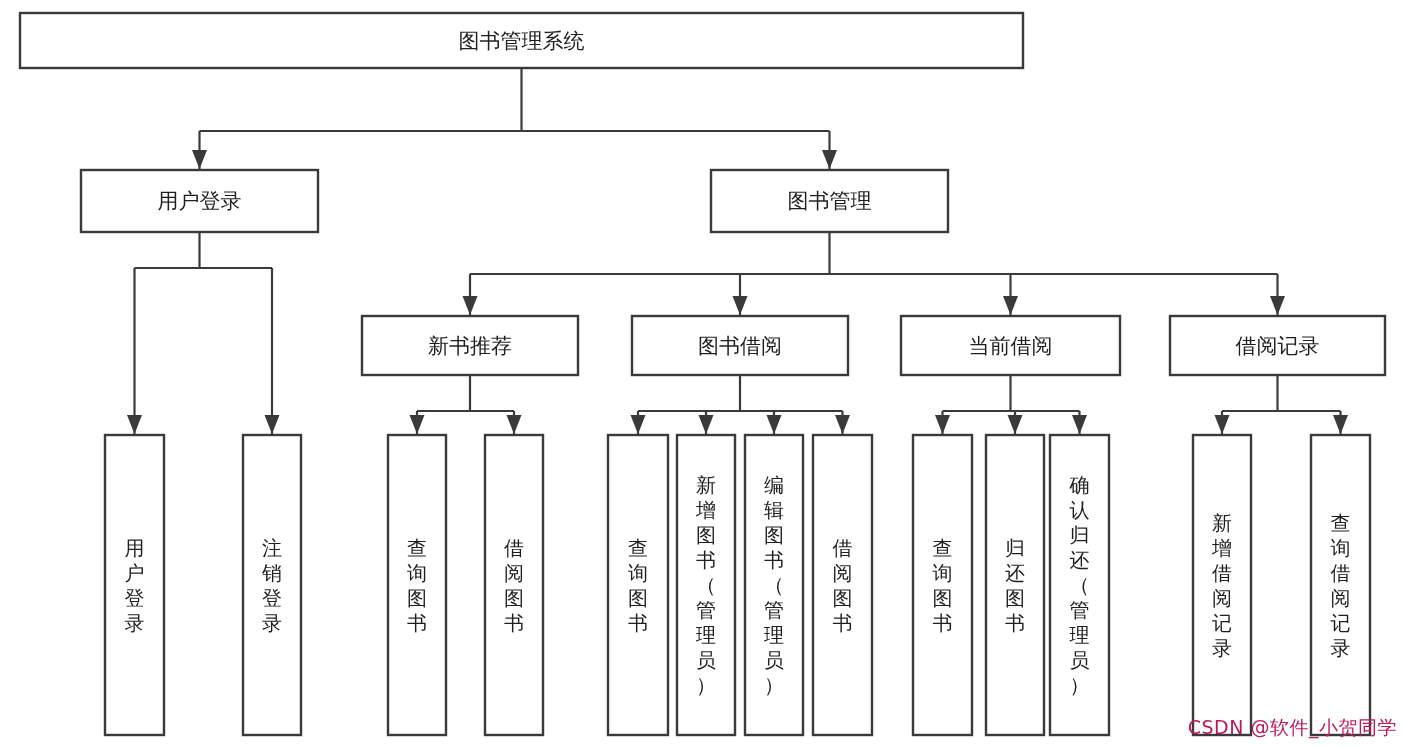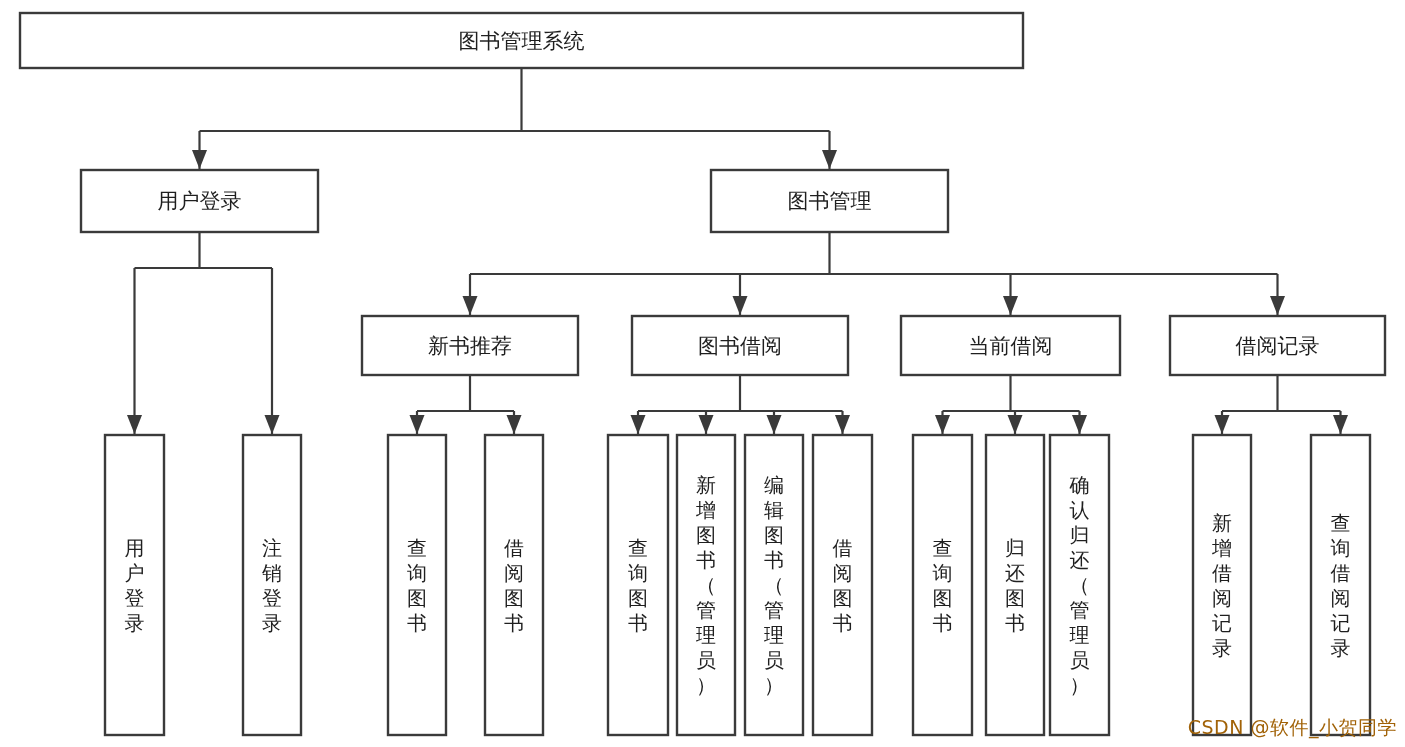--- a/index.html
+++ b/index.html
@@ -61,7 +61,7 @@
     bottom: 6px;
     font-family: "DejaVu Sans", "Liberation Sans", sans-serif;
     font-size: 19px;
-    color: #a16207;
+    color: #be185d;
     letter-spacing: 0.5px;
     white-space: nowrap;
     pointer-events: none;

